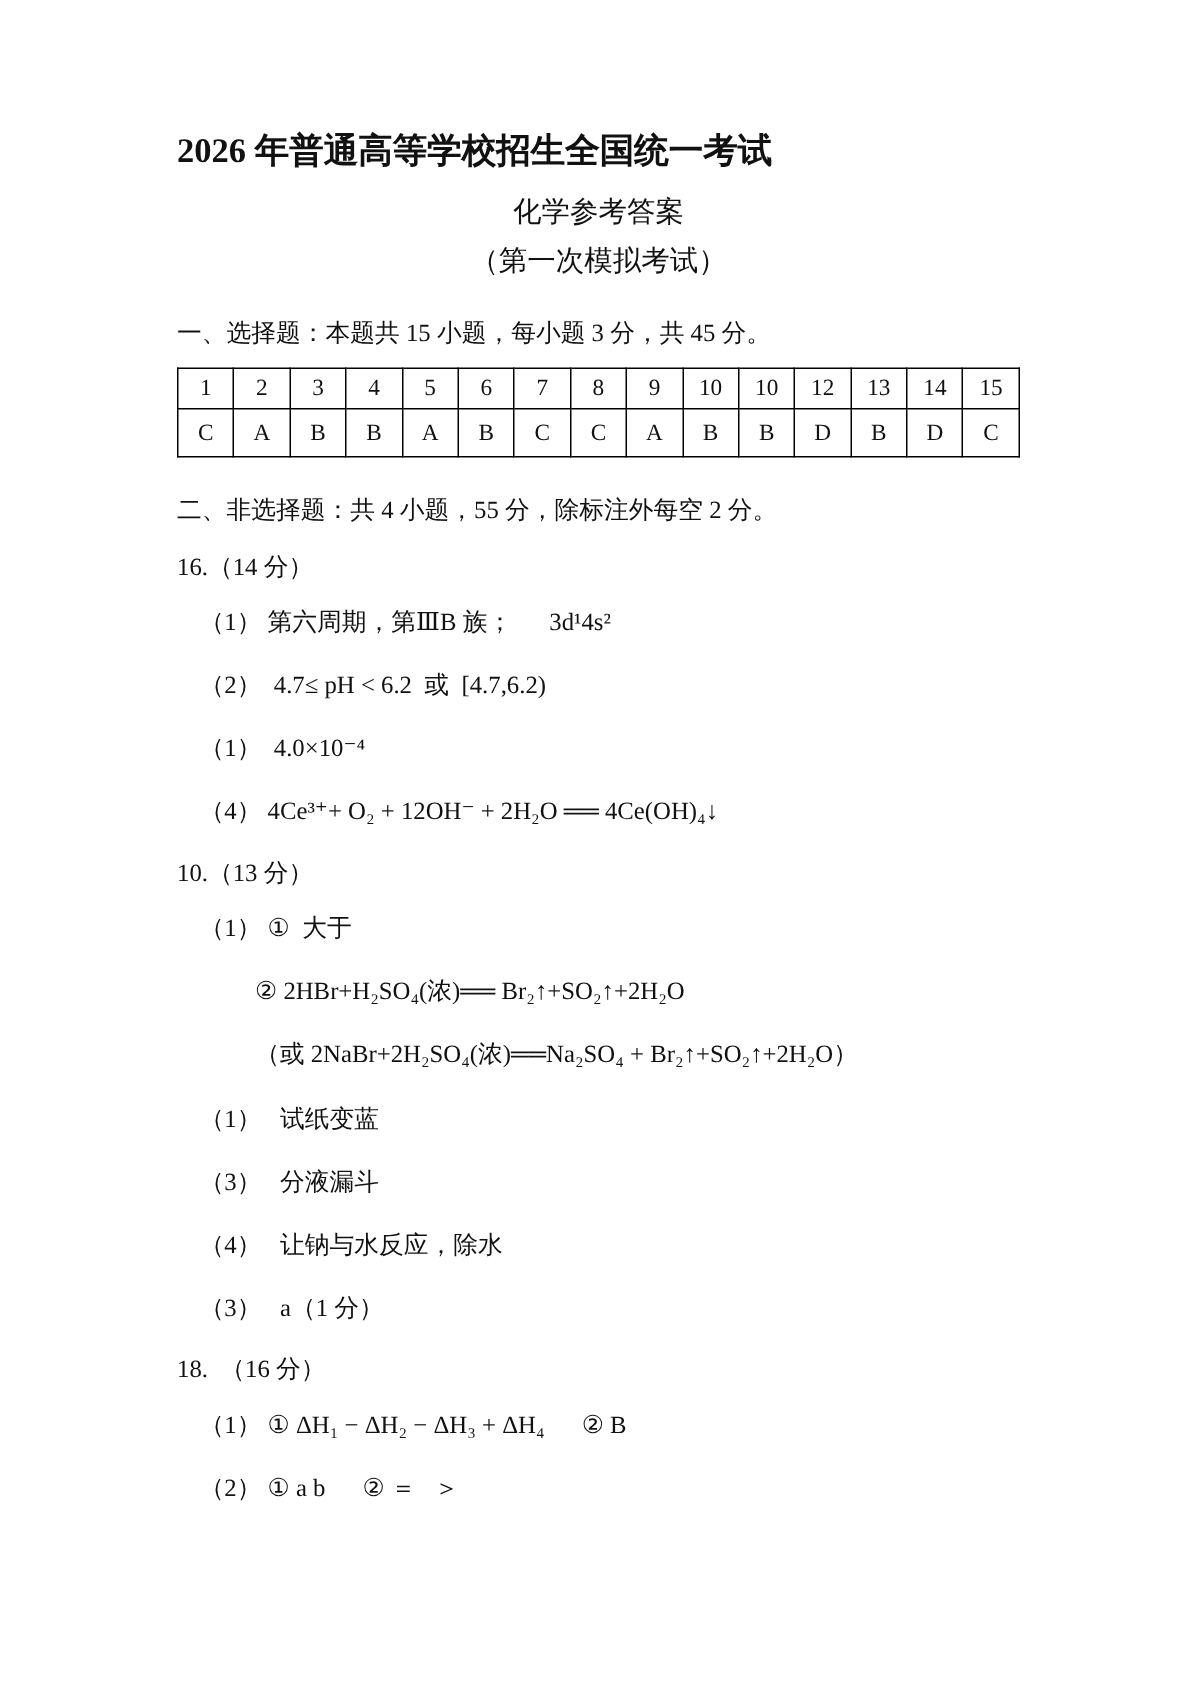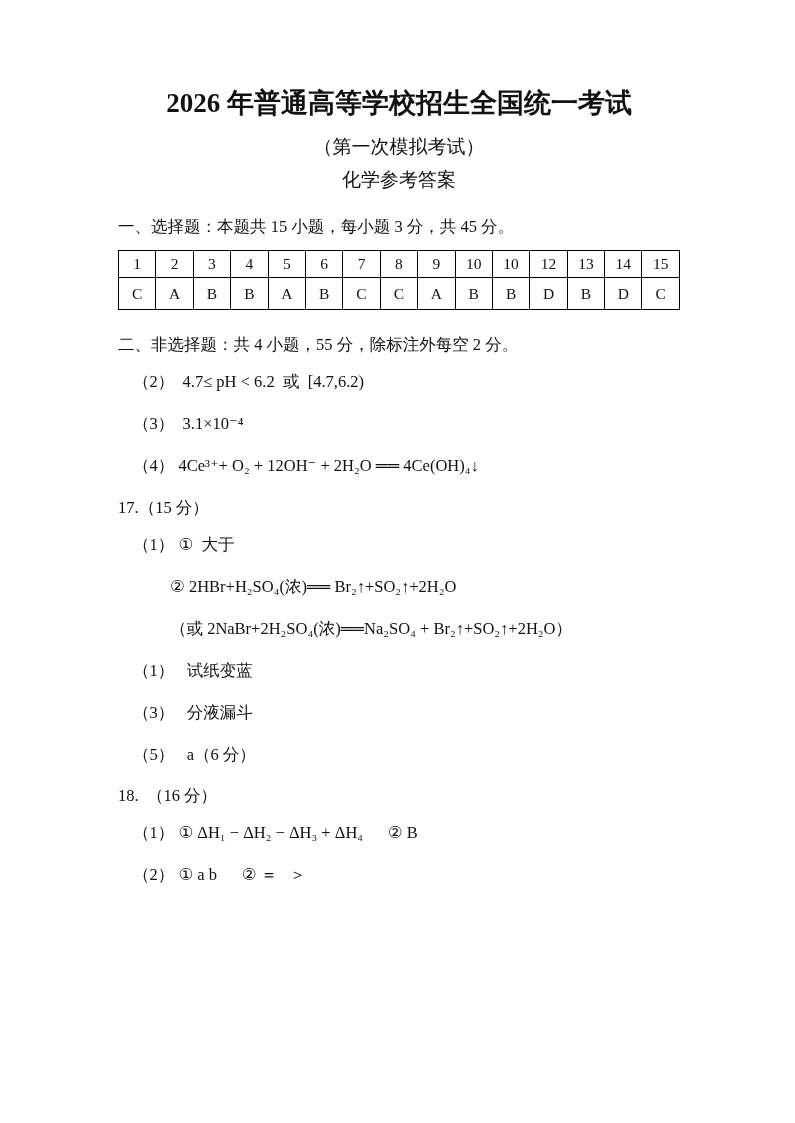--- a/index.html
+++ b/index.html
@@ -18,8 +18,7 @@
     padding: 86px 115px 30px 118px;
   }
   .doc-title {
-    text-align: center;
-    font-size: 27px;
+    font-size: 23px;
     font-weight: bold;
     margin: 0 0 13px 0;
     line-height: 1.3;

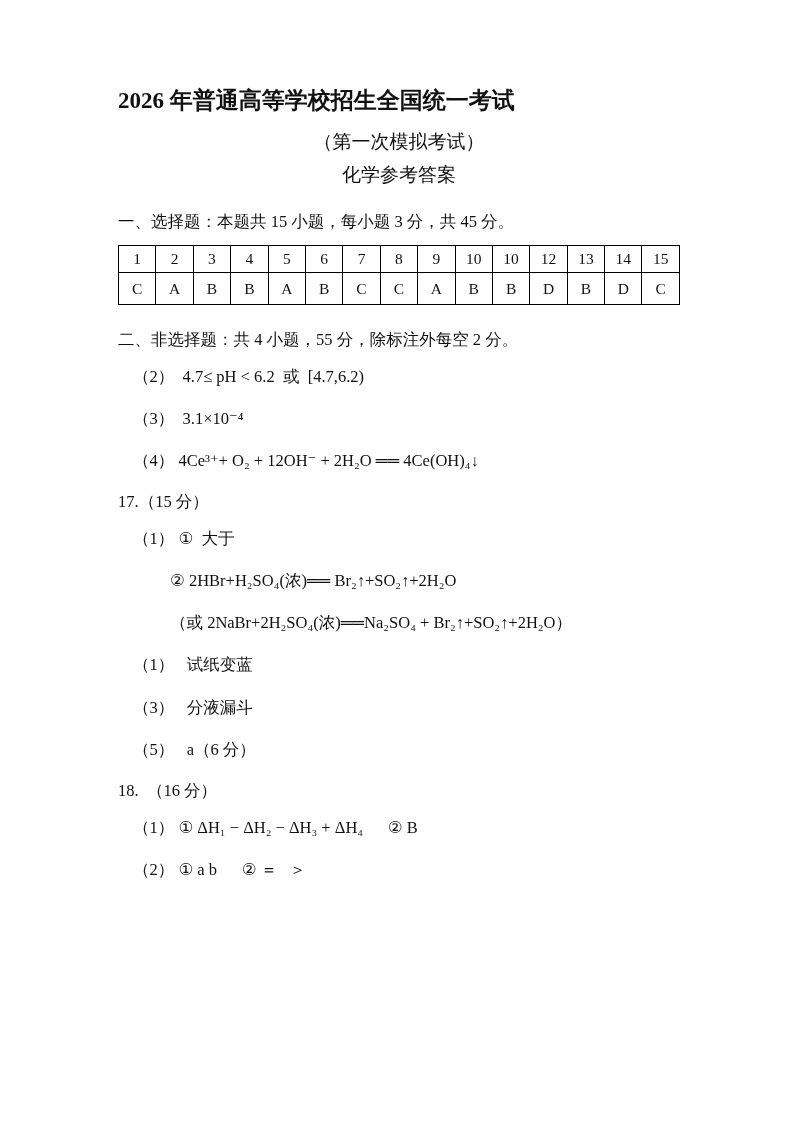--- a/index.html
+++ b/index.html
@@ -71,8 +71,8 @@
 <div class="page">
 
   <h1 class="doc-title">2026 年普通高等学校招生全国统一考试</h1>
+  <div class="doc-subtitle">化学参考答案</div>
   <div class="doc-subtitle">（第一次模拟考试）</div>
-  <div class="doc-subtitle">化学参考答案</div>
 
   <div class="section-heading">一、选择题：本题共 15 小题，每小题 3 分，共 45 分。</div>
 

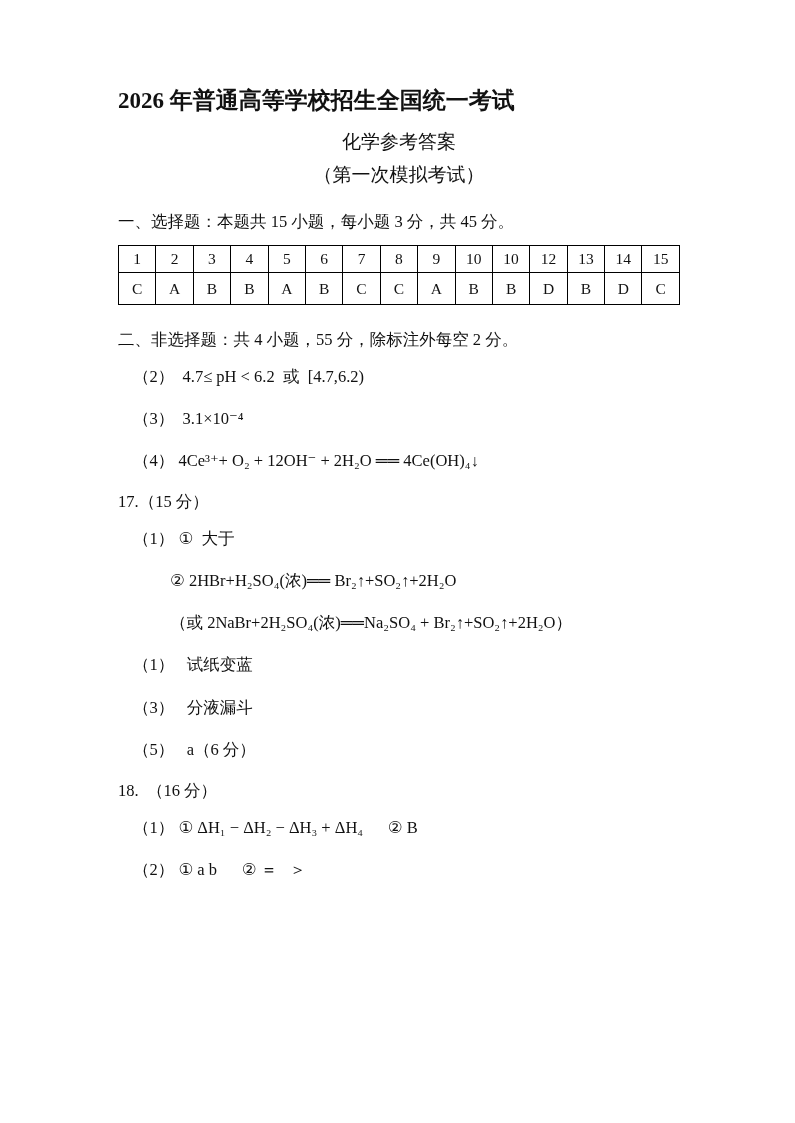--- a/index.html
+++ b/index.html
@@ -118,6 +118,7 @@
   <div class="section-heading">二、非选择题：共 4 小题，55 分，除标注外每空 2 分。</div>
 
   <div class="q-block">
+    <div class="q-label">16.（14 分）</div>
     <div class="q-line indent-1">（2）  4.7≤ pH &lt; 6.2  或  [4.7,6.2)</div>
     <div class="q-line indent-1">（3）  3.1×10⁻⁴</div>
     <div class="q-line indent-1">（4） 4Ce³⁺+ O₂ + 12OH⁻ + 2H₂O ══ 4Ce(OH)₄↓</div>

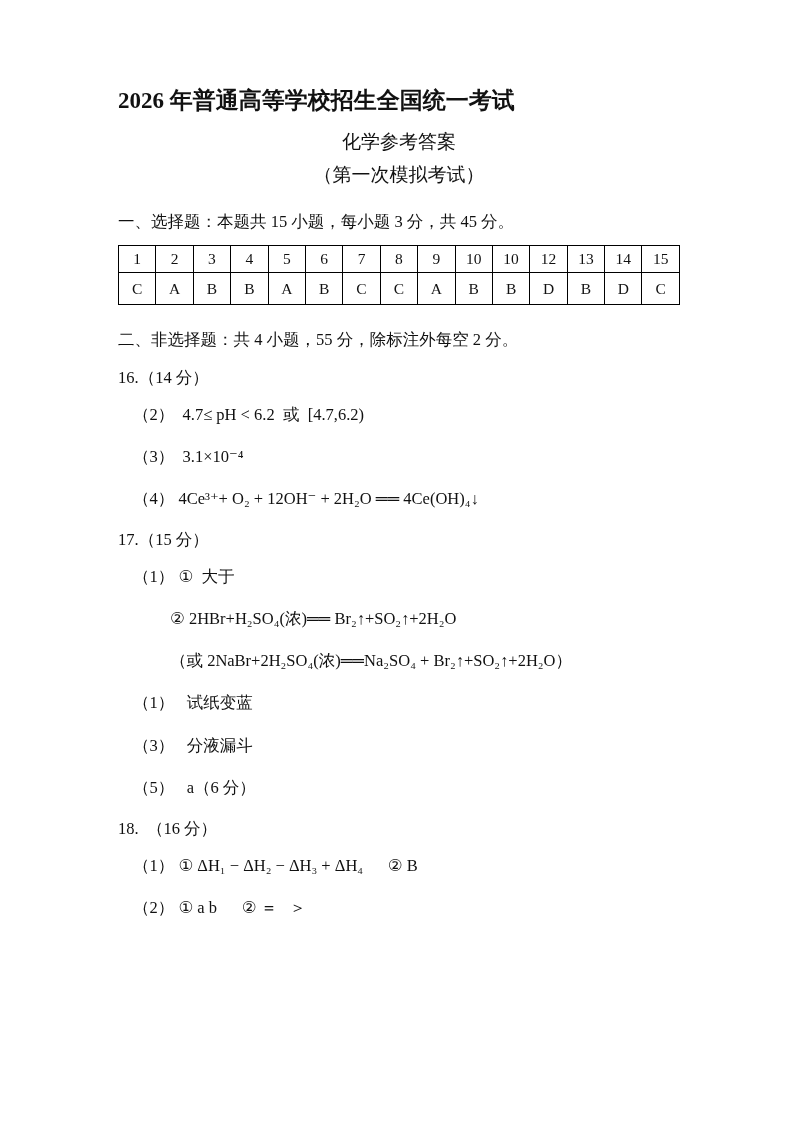--- a/index.html
+++ b/index.html
@@ -119,6 +119,7 @@
 
   <div class="q-block">
     <div class="q-label">16.（14 分）</div>
+    <div class="q-line indent-1">（1） 第六周期，第ⅢB 族；      3d¹4s²</div>
     <div class="q-line indent-1">（2）  4.7≤ pH &lt; 6.2  或  [4.7,6.2)</div>
     <div class="q-line indent-1">（3）  3.1×10⁻⁴</div>
     <div class="q-line indent-1">（4） 4Ce³⁺+ O₂ + 12OH⁻ + 2H₂O ══ 4Ce(OH)₄↓</div>

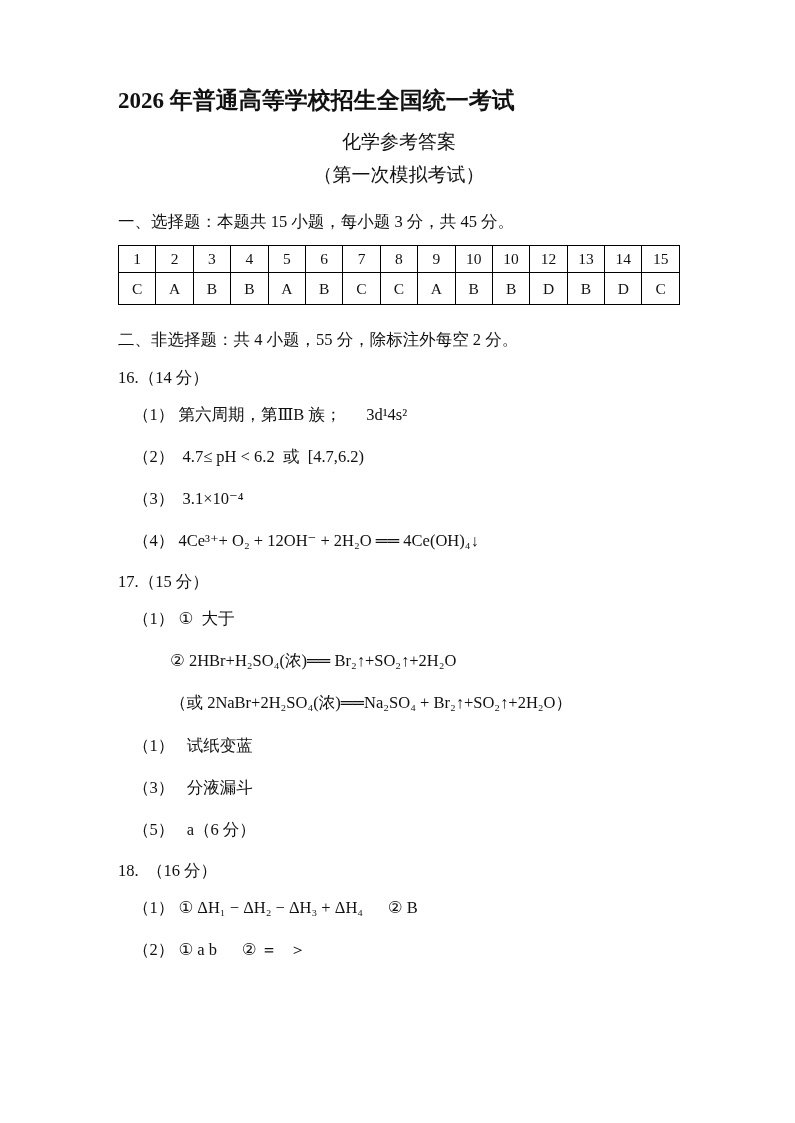--- a/index.html
+++ b/index.html
@@ -121,7 +121,7 @@
     <div class="q-label">16.（14 分）</div>
     <div class="q-line indent-1">（1） 第六周期，第ⅢB 族；      3d¹4s²</div>
     <div class="q-line indent-1">（2）  4.7≤ pH &lt; 6.2  或  [4.7,6.2)</div>
-    <div class="q-line indent-1">（3）  3.1×10⁻⁴</div>
+    <div class="q-line indent-1">（1）  4.0×10⁻⁴</div>
     <div class="q-line indent-1">（4） 4Ce³⁺+ O₂ + 12OH⁻ + 2H₂O ══ 4Ce(OH)₄↓</div>
   </div>
 

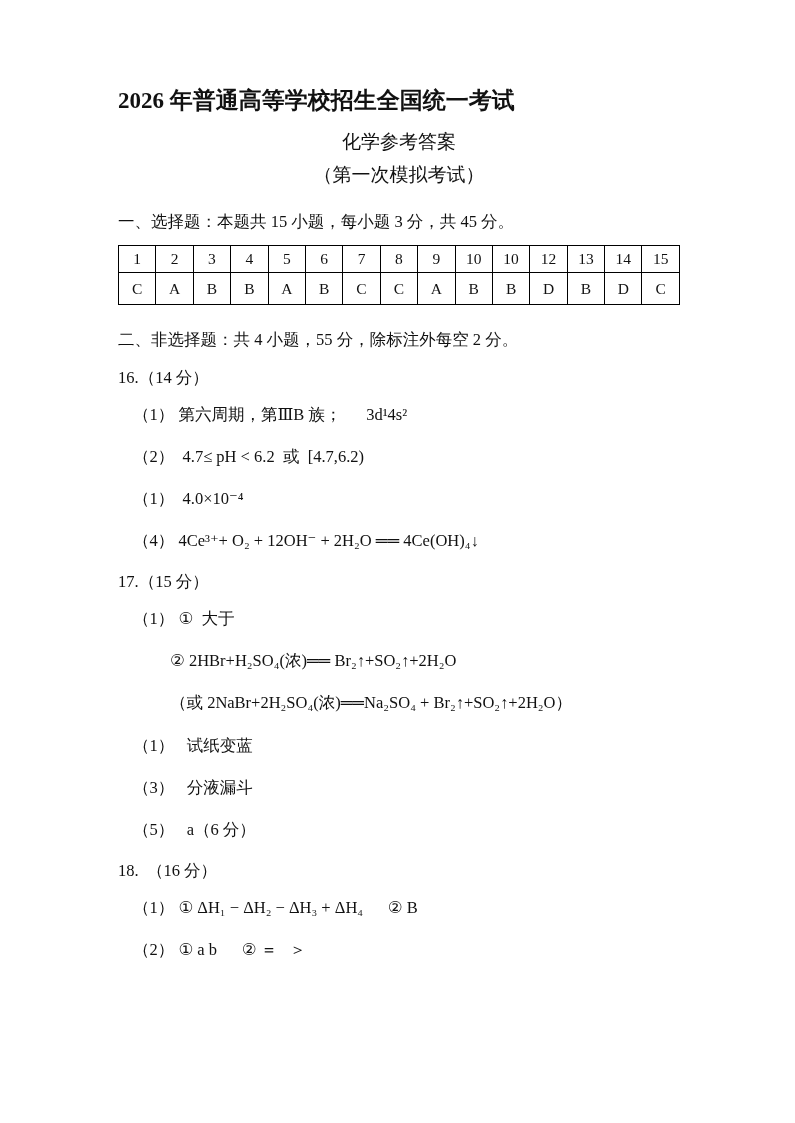--- a/index.html
+++ b/index.html
@@ -126,7 +126,7 @@
   </div>
 
   <div class="q-block">
-    <div class="q-label">17.（15 分）</div>
+    <div class="q-label">10.（13 分）</div>
     <div class="q-line indent-1">（1） ①  大于</div>
     <div class="q-line indent-2">② 2HBr+H₂SO₄(浓)══ Br₂↑+SO₂↑+2H₂O</div>
     <div class="q-line indent-2">（或 2NaBr+2H₂SO₄(浓)══Na₂SO₄ + Br₂↑+SO₂↑+2H₂O）</div>

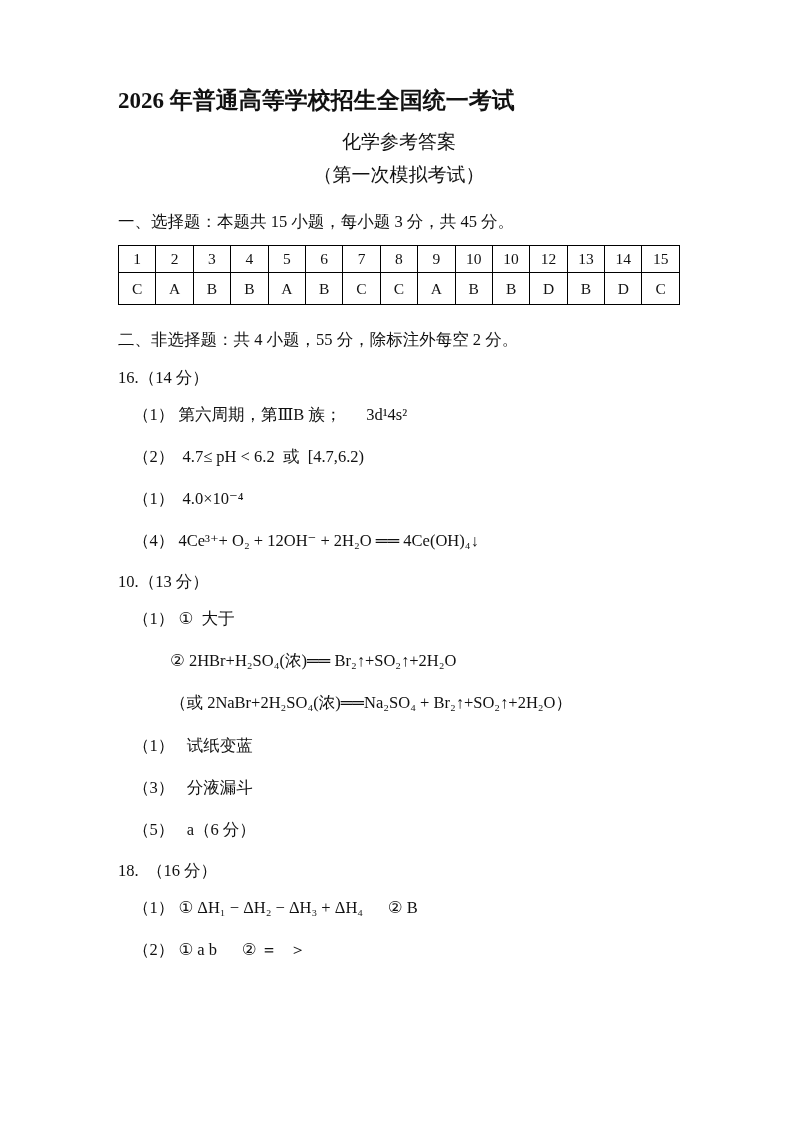--- a/index.html
+++ b/index.html
@@ -132,6 +132,7 @@
     <div class="q-line indent-2">（或 2NaBr+2H₂SO₄(浓)══Na₂SO₄ + Br₂↑+SO₂↑+2H₂O）</div>
     <div class="q-line indent-1">（1）   试纸变蓝</div>
     <div class="q-line indent-1">（3）   分液漏斗</div>
+    <div class="q-line indent-1">（4）   让钠与水反应，除水</div>
     <div class="q-line indent-1">（5）   a（6 分）</div>
   </div>
 

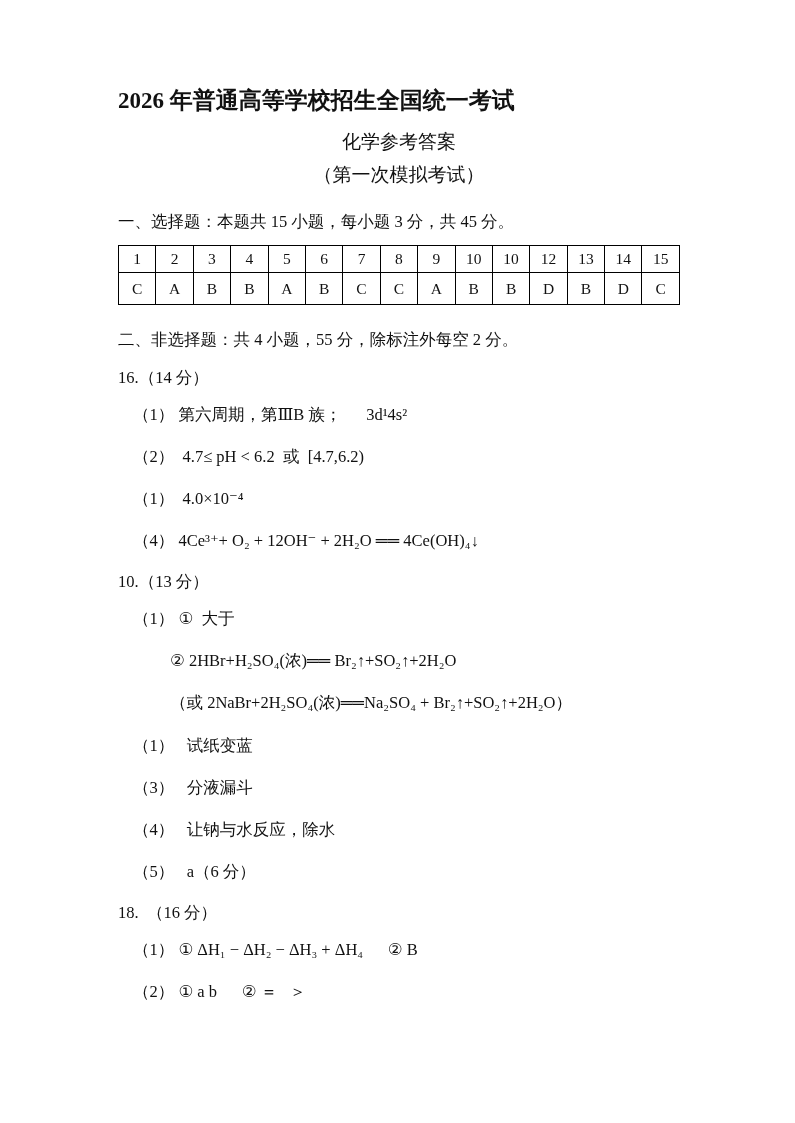--- a/index.html
+++ b/index.html
@@ -133,7 +133,7 @@
     <div class="q-line indent-1">（1）   试纸变蓝</div>
     <div class="q-line indent-1">（3）   分液漏斗</div>
     <div class="q-line indent-1">（4）   让钠与水反应，除水</div>
-    <div class="q-line indent-1">（5）   a（6 分）</div>
+    <div class="q-line indent-1">（3）   a（1 分）</div>
   </div>
 
   <div class="q-block">

